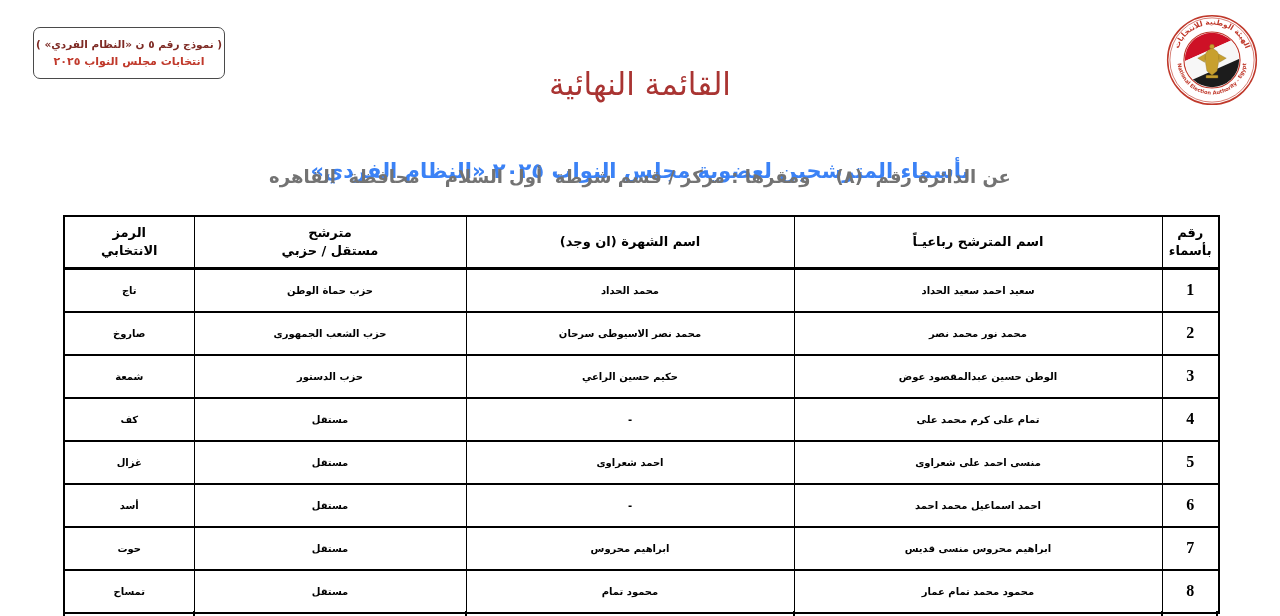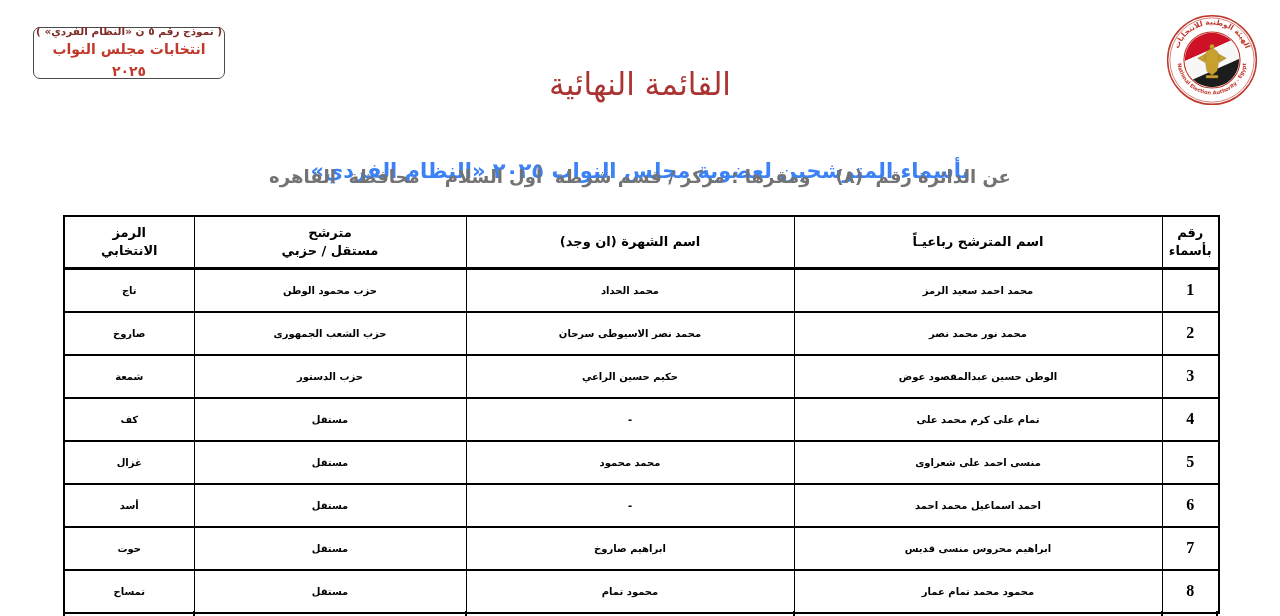--- a/index.html
+++ b/index.html
@@ -15,7 +15,7 @@
     direction:rtl;text-align:center;line-height:1.55;
   }
   .form-box .l1{font-size:10.5px;font-weight:bold;color:var(--box-dark-red,#7E2B25);}
-  .form-box .l2{font-size:14px;font-weight:bold;color:var(--box-red,#C0392B);letter-spacing:1px;}
+  .form-box .l2{font-size:11px;font-weight:bold;color:var(--box-red,#C0392B);letter-spacing:1px;}
   
   .logo{position:absolute;left:1166px;top:14px;width:92px;height:92px;}
   

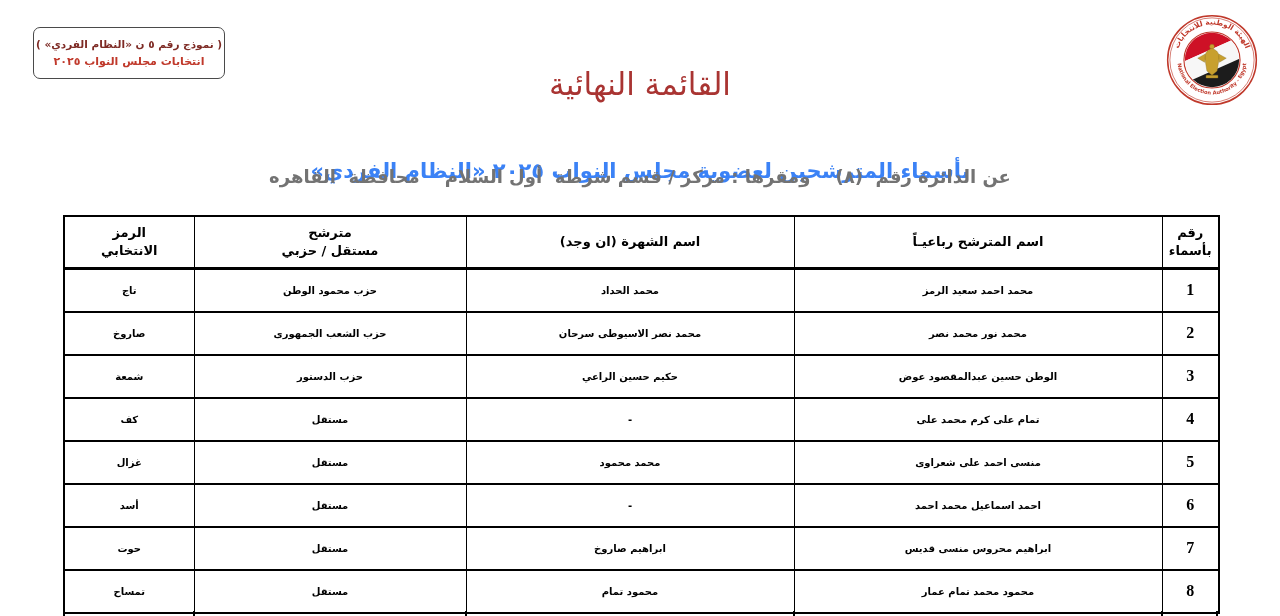--- a/index.html
+++ b/index.html
@@ -121,7 +121,7 @@
     <td class="serial">1</td>
     <td>محمد احمد سعيد الرمز</td>
     <td>محمد الحداد</td>
-    <td>حزب محمود الوطن</td>
+    <td>حزب حماة الوطن</td>
     <td>تاج</td>
   </tr>
 

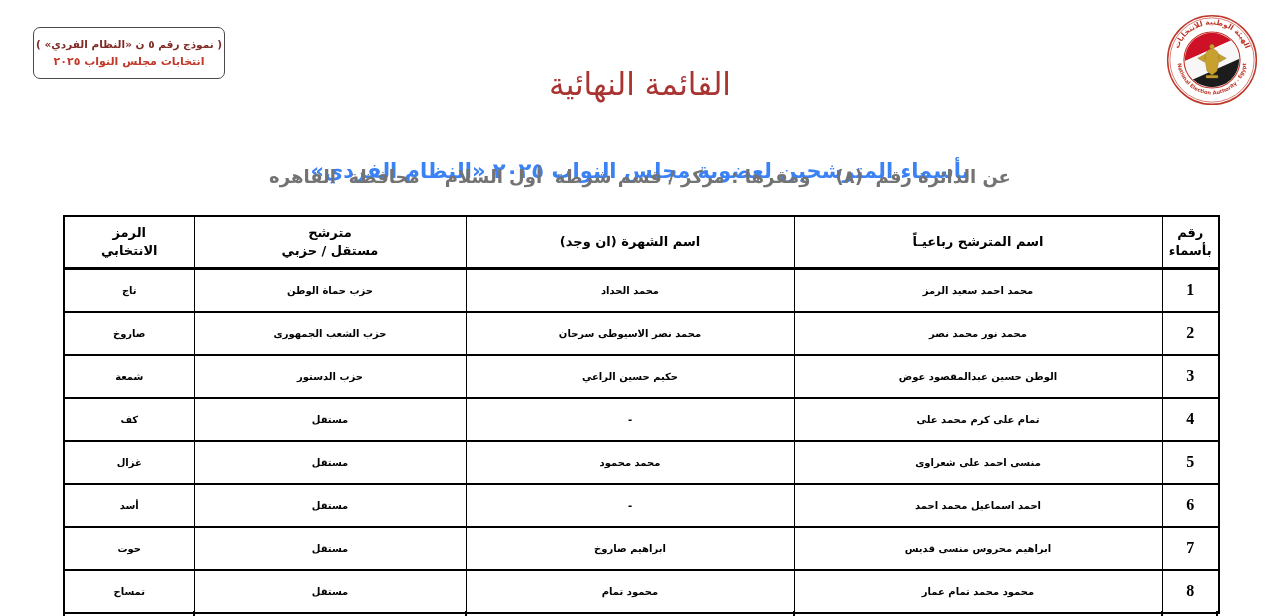--- a/index.html
+++ b/index.html
@@ -119,7 +119,7 @@
     <tbody>
   <tr>
     <td class="serial">1</td>
-    <td>محمد احمد سعيد الرمز</td>
+    <td>سعيد احمد سعيد الحداد</td>
     <td>محمد الحداد</td>
     <td>حزب حماة الوطن</td>
     <td>تاج</td>

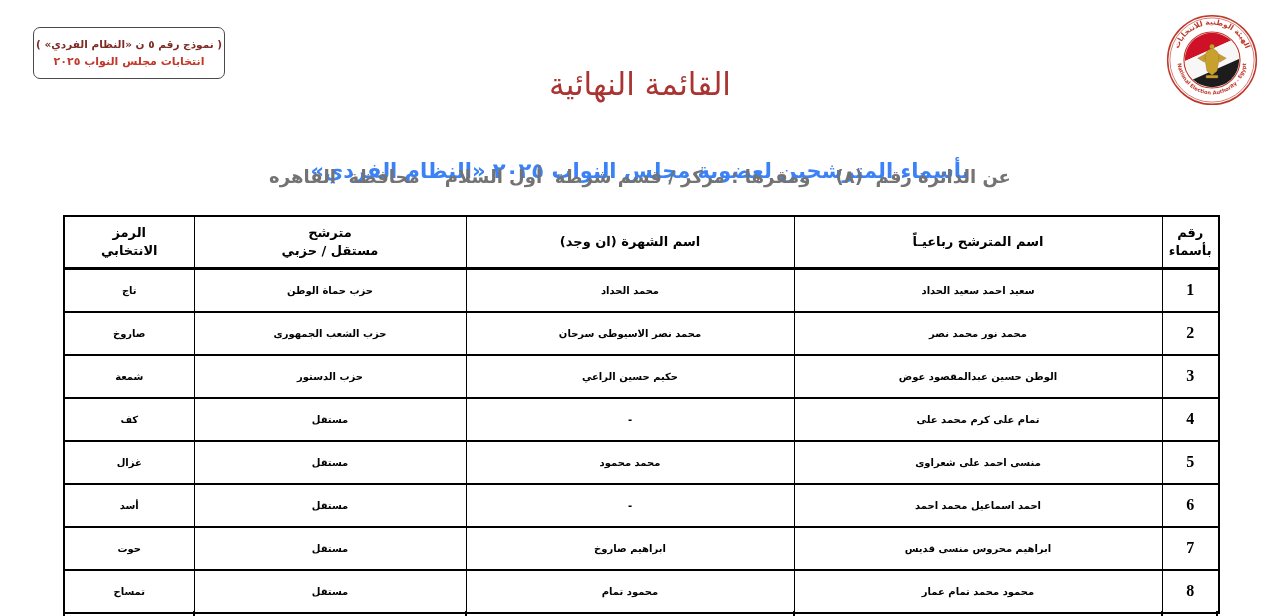--- a/index.html
+++ b/index.html
@@ -152,7 +152,7 @@
   <tr>
     <td class="serial">5</td>
     <td>منسى احمد على شعراوى</td>
-    <td>محمد محمود</td>
+    <td>احمد شعراوى</td>
     <td>مستقل</td>
     <td>غزال</td>
   </tr>

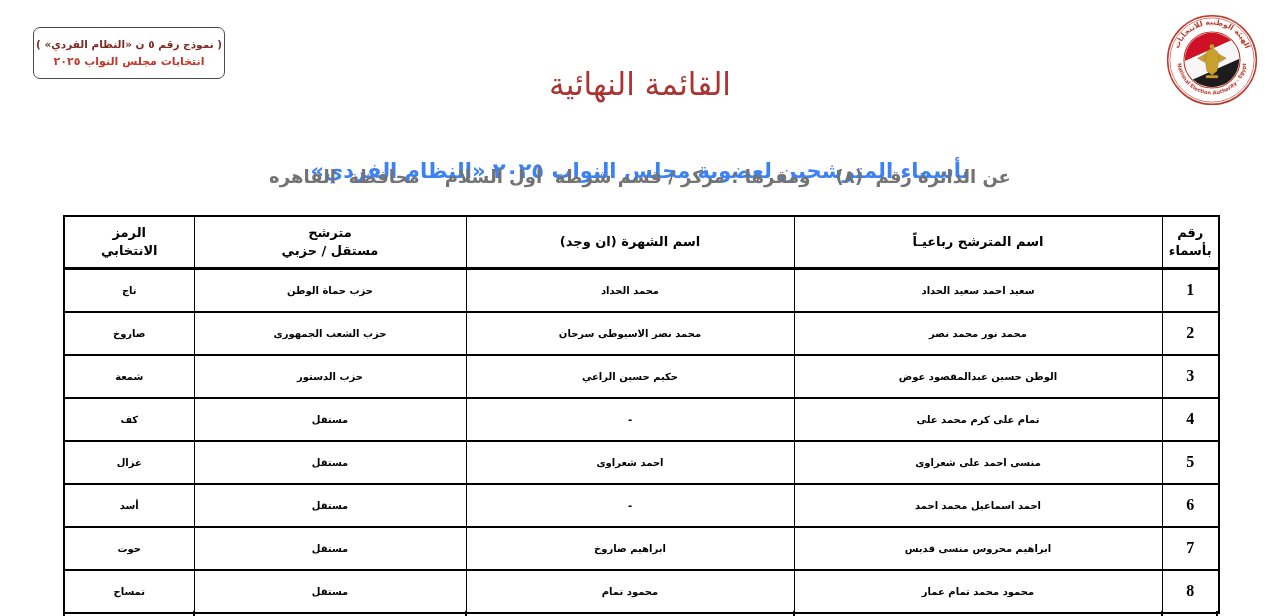--- a/index.html
+++ b/index.html
@@ -168,7 +168,7 @@
   <tr>
     <td class="serial">7</td>
     <td>ابراهيم محروس منسى قديس</td>
-    <td>ابراهيم صاروخ</td>
+    <td>ابراهيم محروس</td>
     <td>مستقل</td>
     <td>حوت</td>
   </tr>

